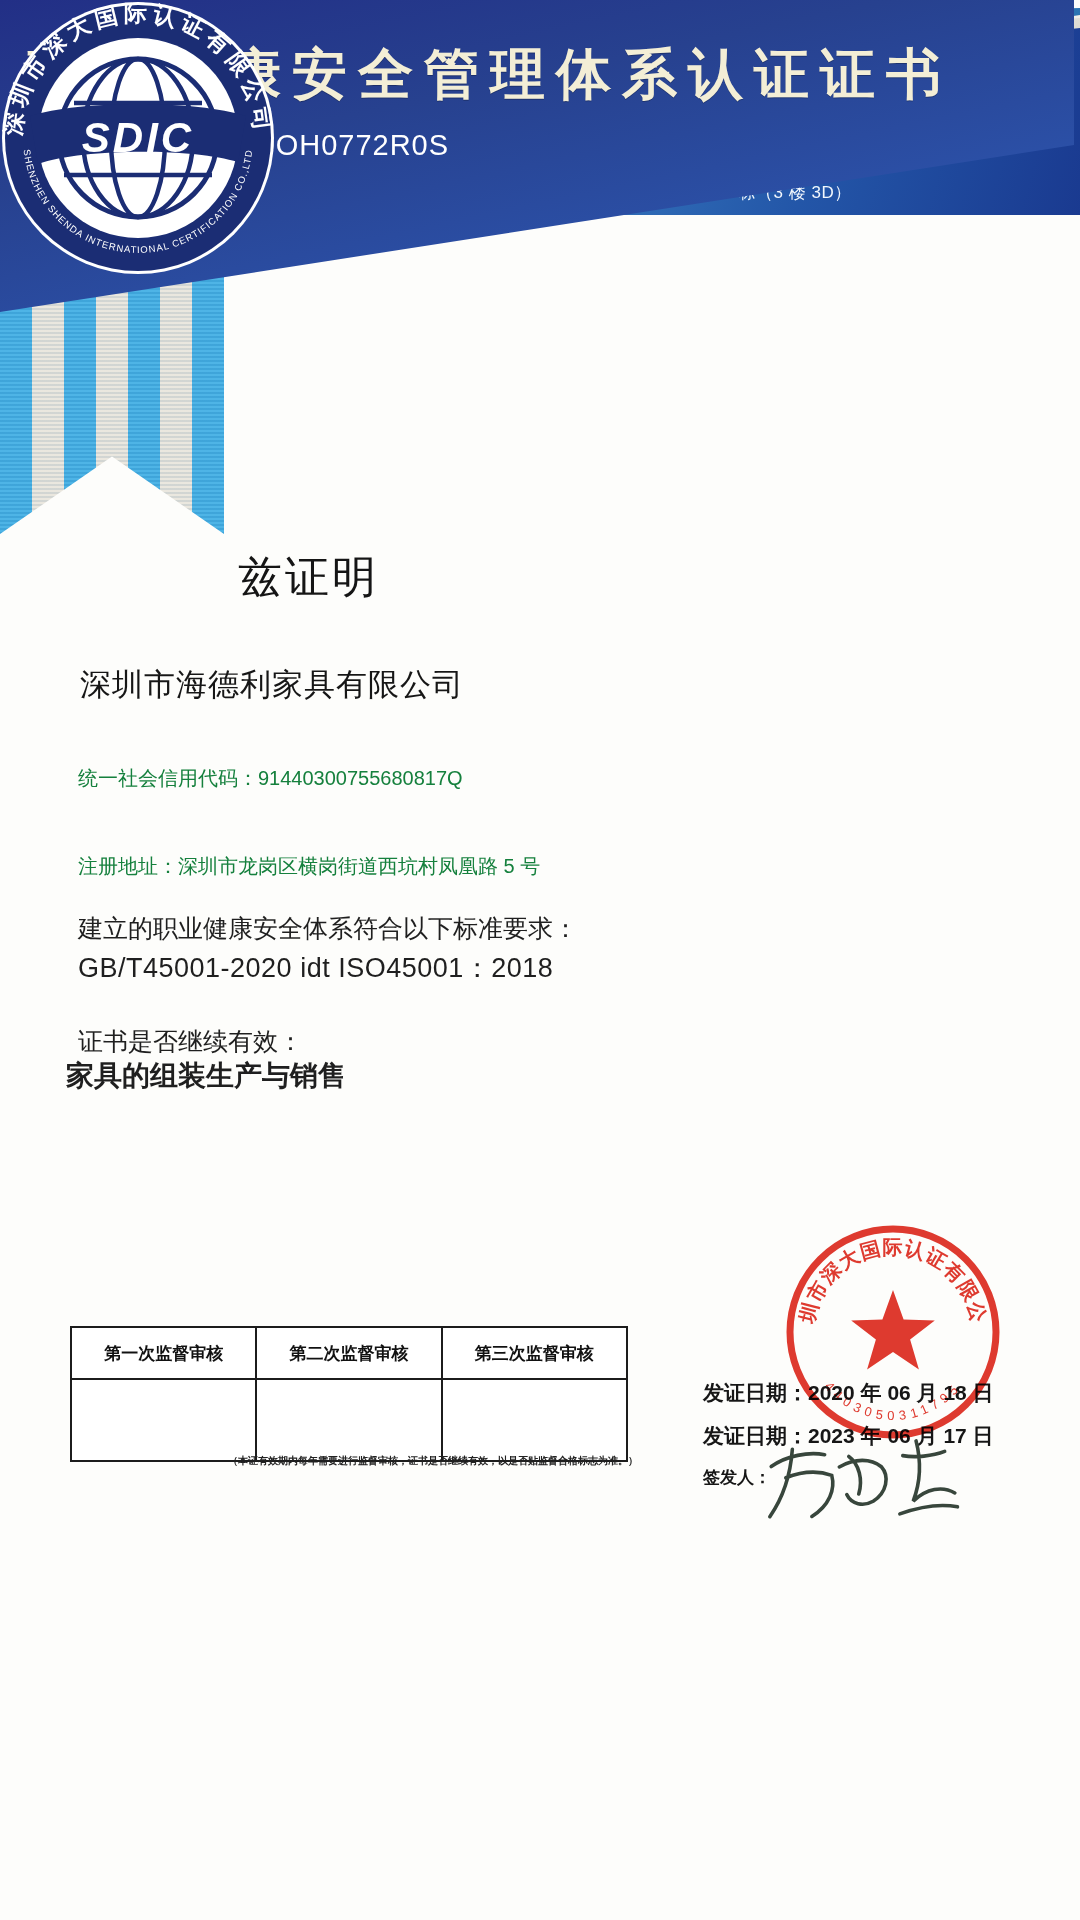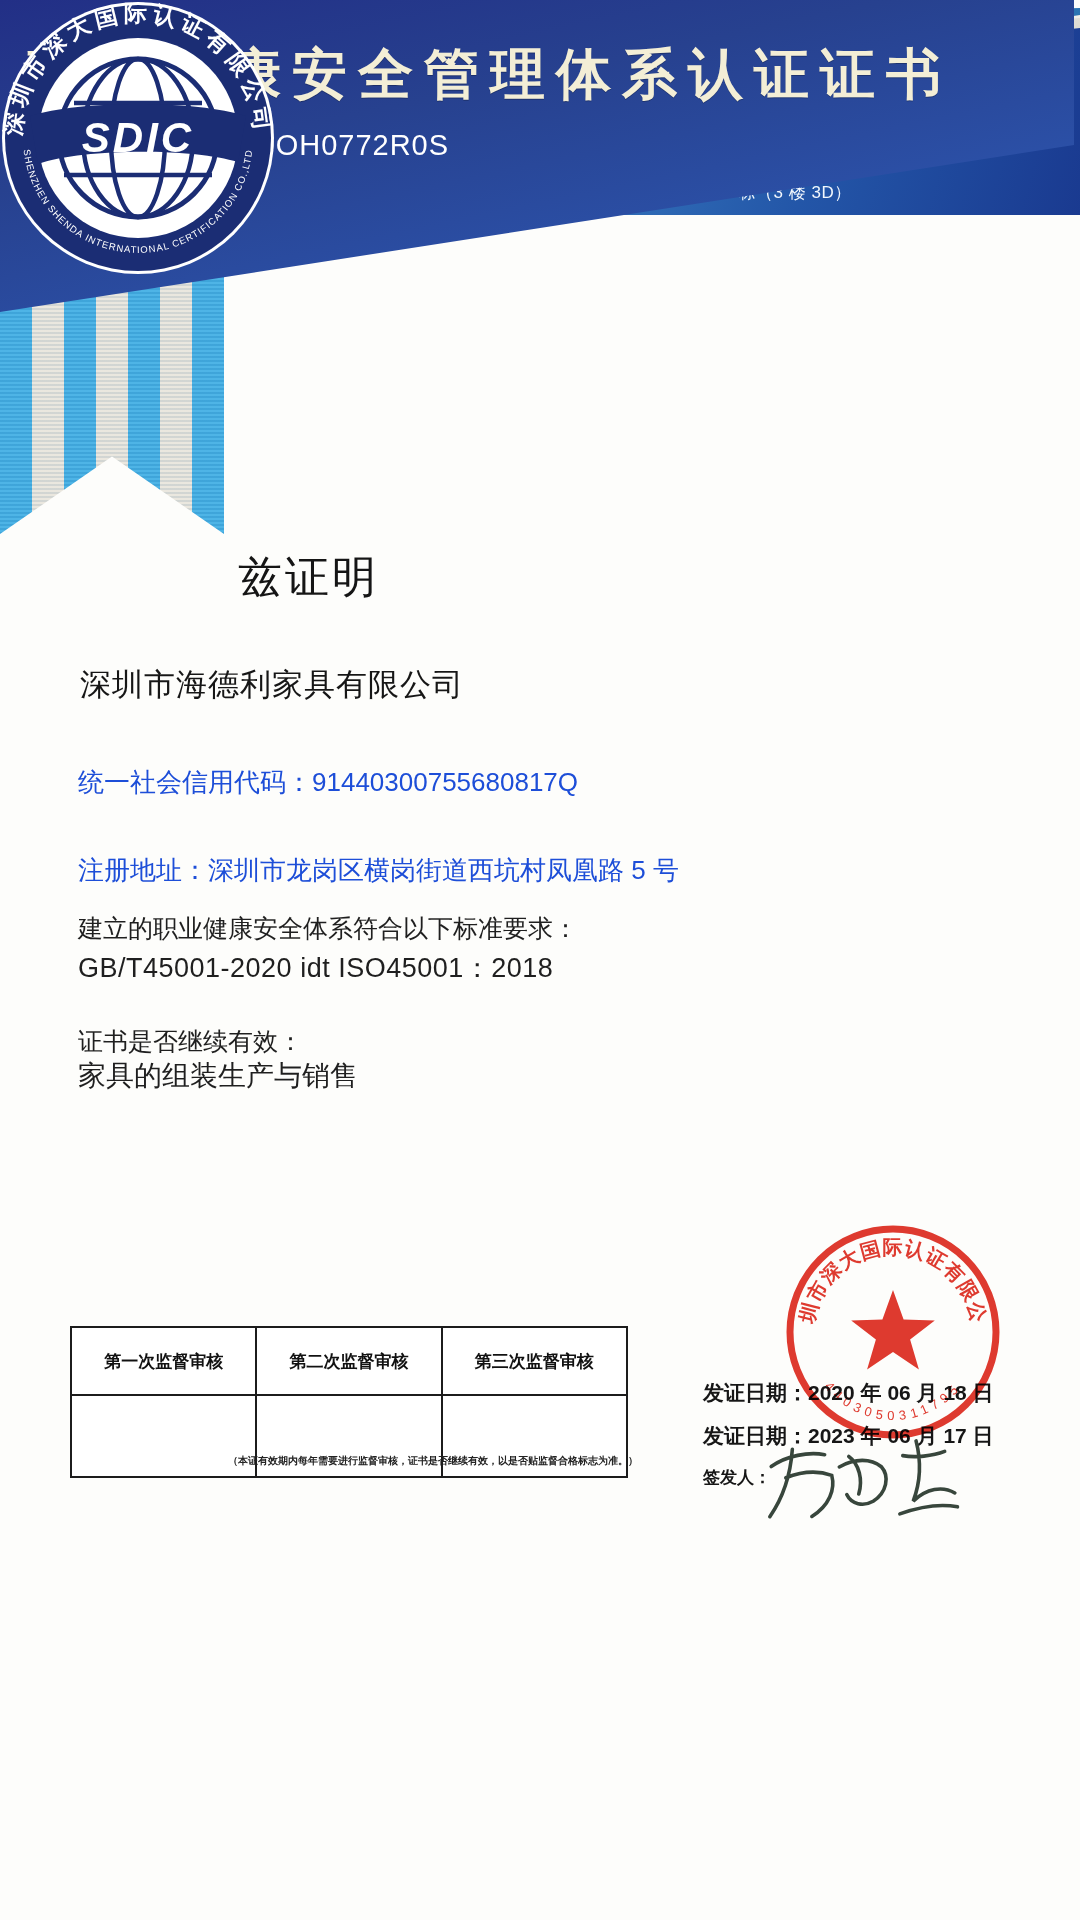--- a/index.html
+++ b/index.html
@@ -52,7 +52,7 @@
   
   .certify{ left:238px; top:548px; font-size:44px; font-weight:500; letter-spacing:3px; color:#151515; z-index:6;}
   .company{ left:80px;  top:664px; font-size:31px; color:#161616; letter-spacing:1px; z-index:6;}
-  .line-26{ font-size:26px; color:#1d4ed8; z-index:6; white-space:nowrap;}
+  .line-26{ font-size:20px; color:#15803d; z-index:6; white-space:nowrap;}
   .credit{ left:78px; top:765px; }
   .addr{ left:78px; top:853px; }
   .std-intro{ left:78px; top:912px; font-size:25px; z-index:6;}

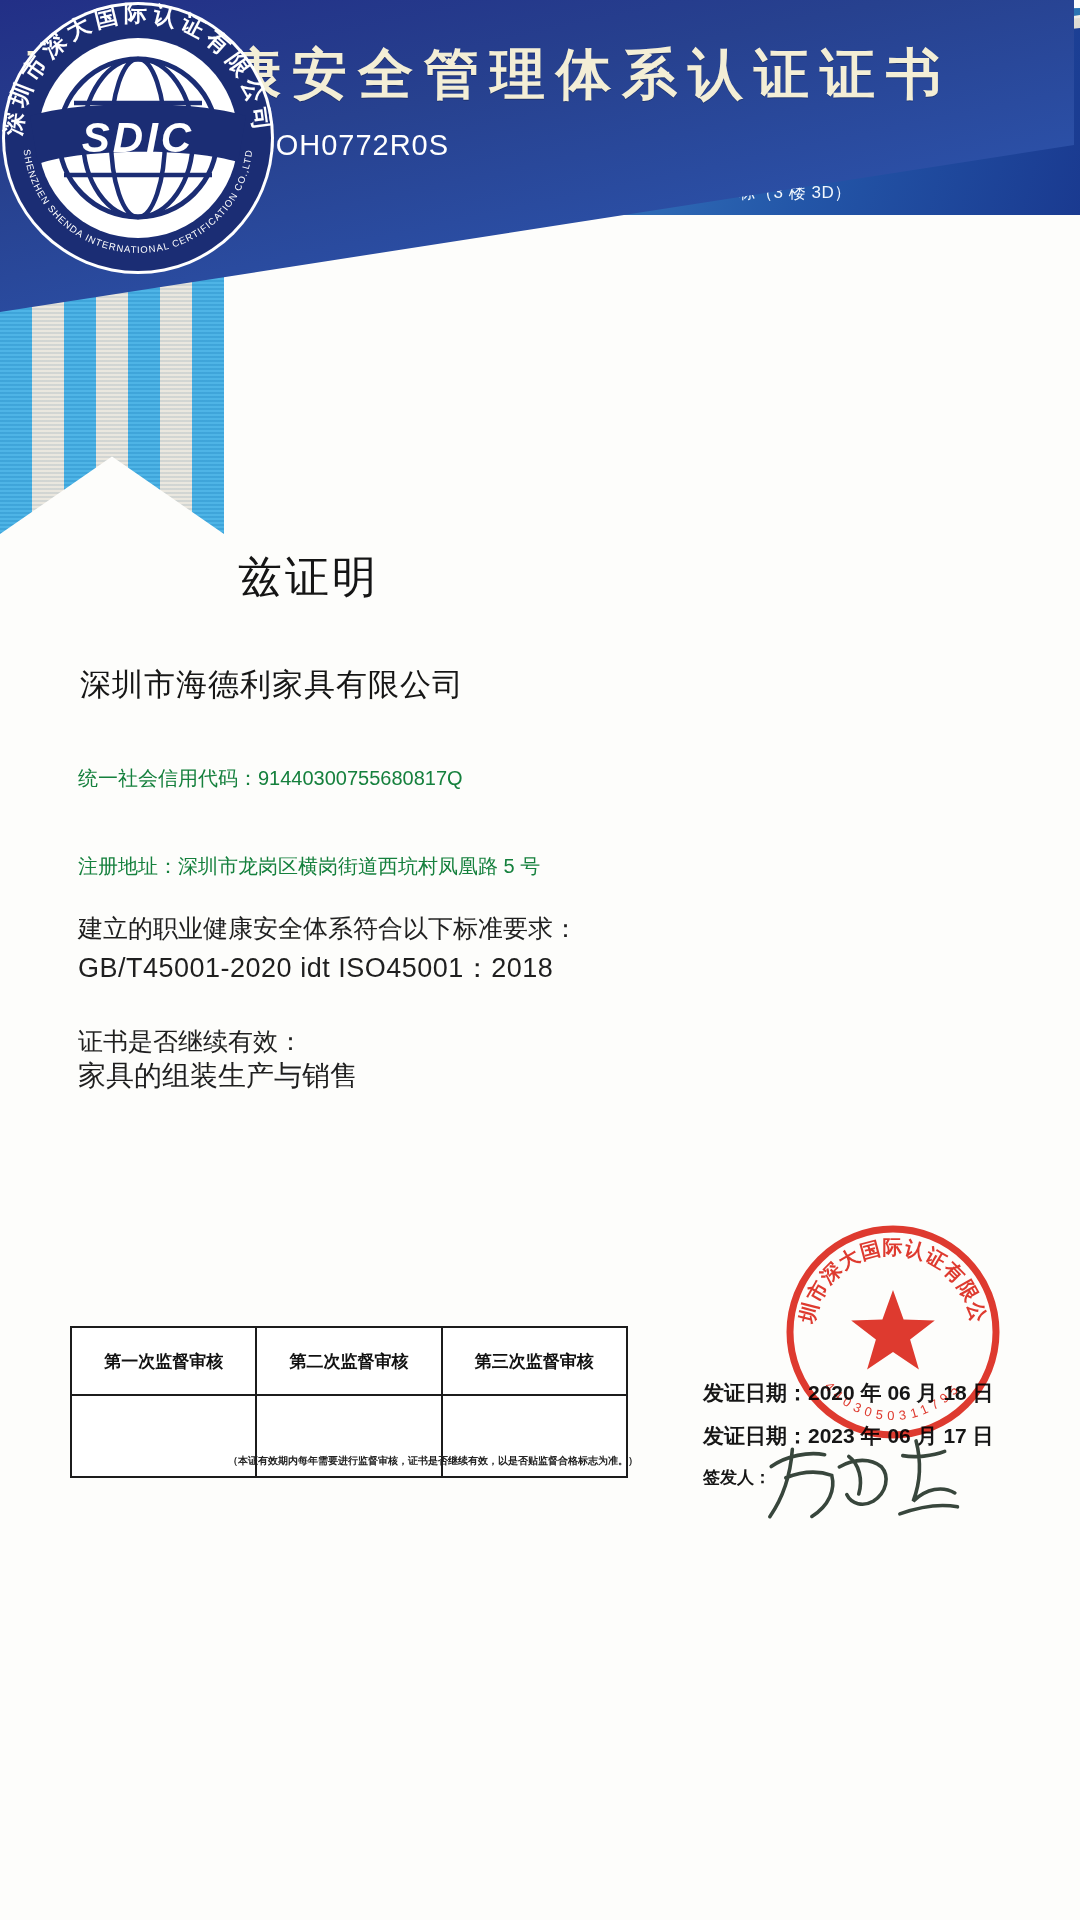--- a/index.html
+++ b/index.html
@@ -58,7 +58,7 @@
   .std-intro{ left:78px; top:912px; font-size:25px; z-index:6;}
   .std{ left:78px; top:950px; font-size:27px; z-index:6; letter-spacing:.5px;text-align:right;}
   .scope-intro{ left:78px; top:1025px; font-size:25px; z-index:6;}
-  .scope{ left:78px; top:1057px; font-size:28px; font-weight:normal; z-index:6;text-align:center;}
+  .scope{ left:66px; top:1057px; font-size:28px; font-weight:bold; z-index:6;text-align:center;}
 
   
   .audit{ left:70px; top:1326px; width:558px; height:118px; z-index:6;

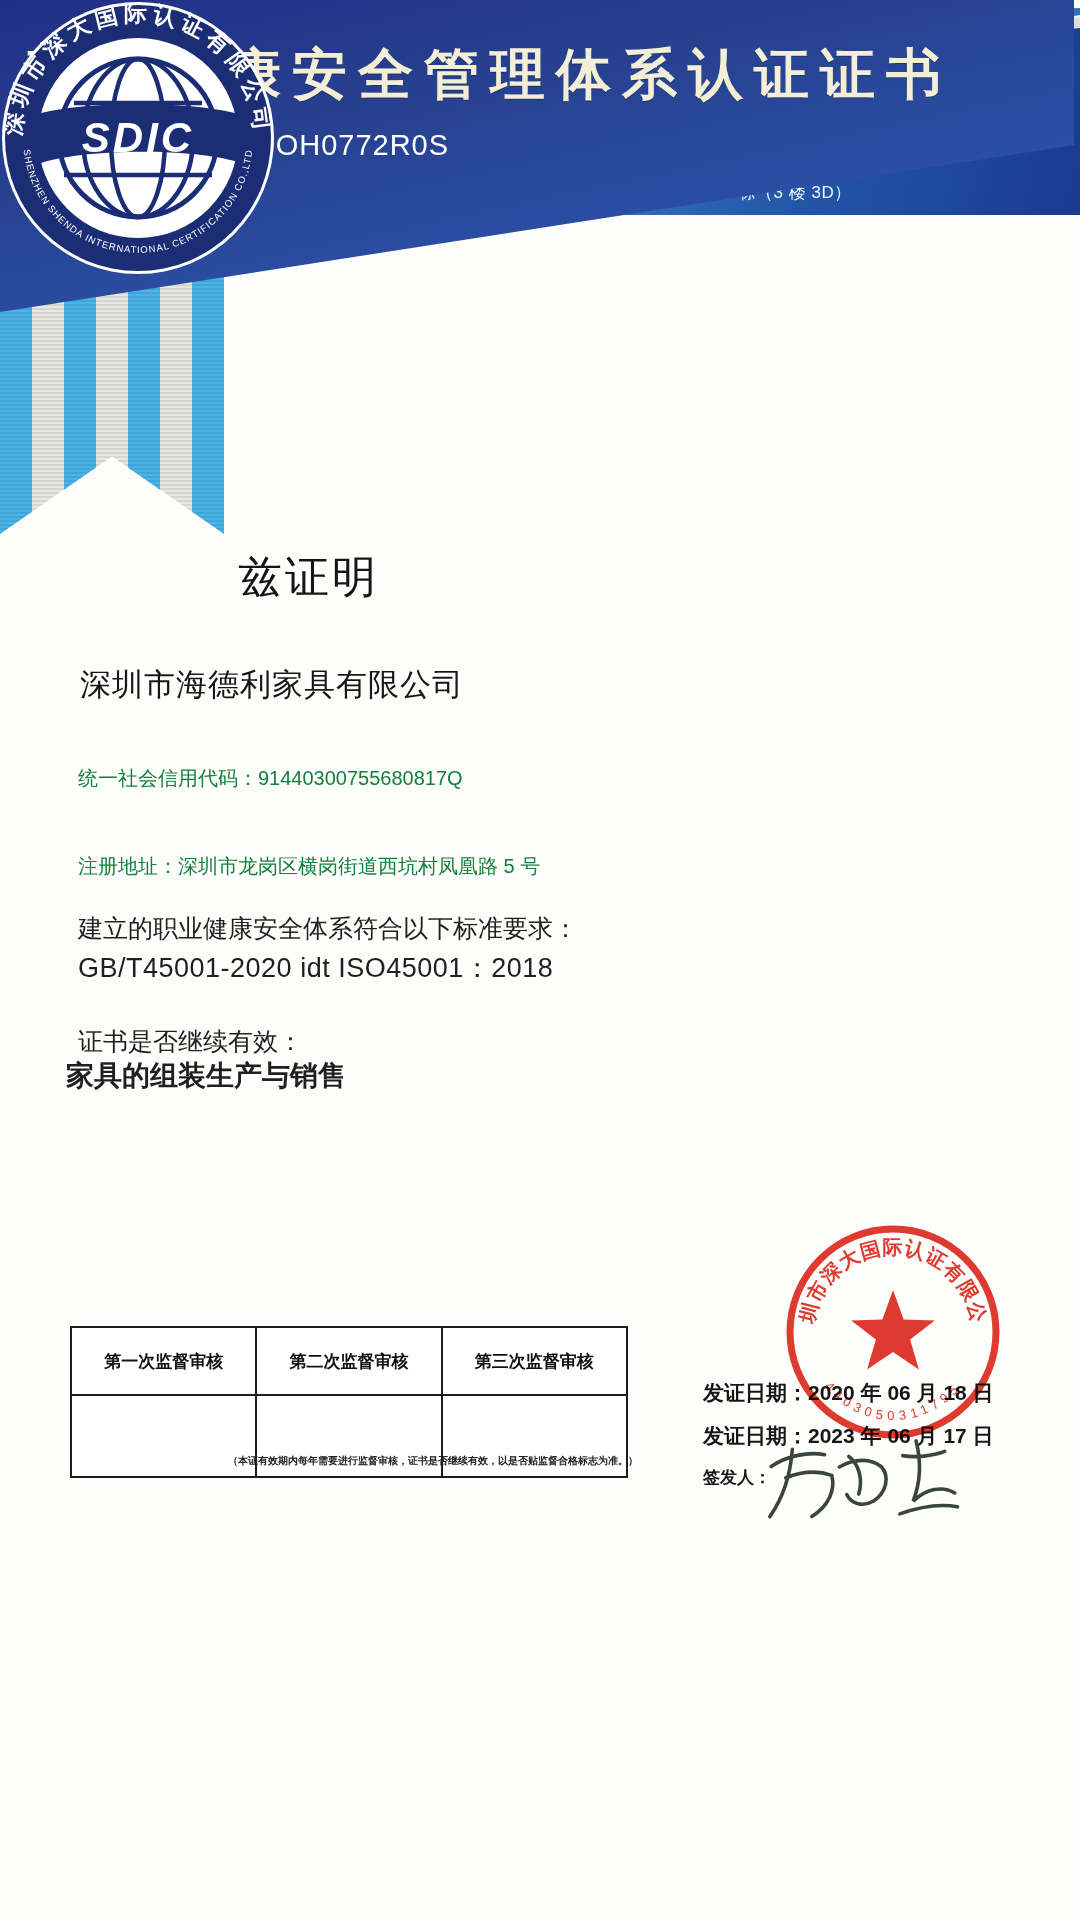--- a/index.html
+++ b/index.html
@@ -63,7 +63,7 @@
   
   .audit{ left:70px; top:1326px; width:558px; height:118px; z-index:6;
     border-collapse:collapse; table-layout:fixed; background:#fff;}
-  .audit th{ border:2px solid #1c1c1c; height:34px; font-size:17px; font-weight:600; color:#111; padding:16px;}
+  .audit th{ border:2px solid #1c1c1c; height:34px; font-size:17px; font-weight:600; color:#111; padding:8px;}
   .audit td{ border:2px solid #1c1c1c; height:80px; padding:0;}
   .note{ left:60px; top:1454px; width:578px; text-align:right;
     font-size:10px; font-weight:700; color:#222; z-index:6;}

